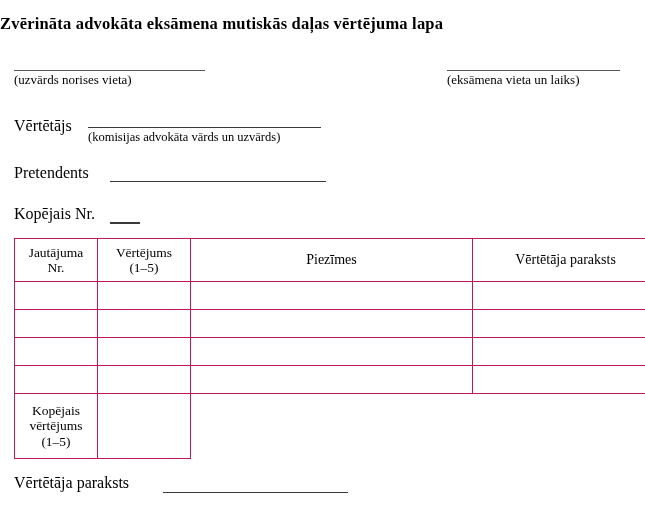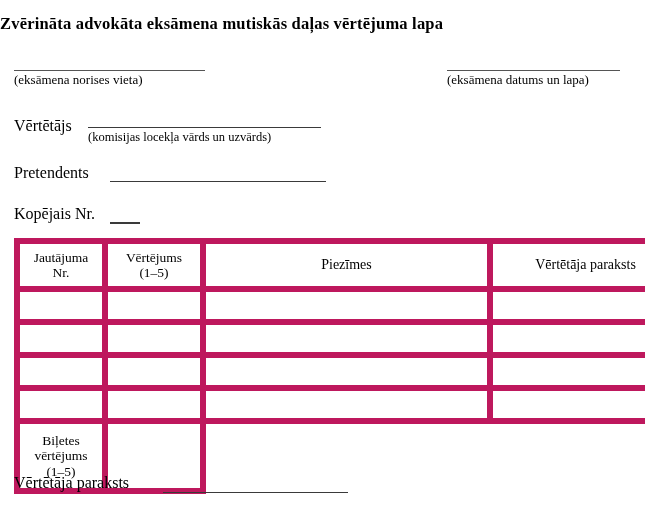--- a/index.html
+++ b/index.html
@@ -132,7 +132,7 @@
   <div class="rule rule-left"></div>
   <div class="rule rule-right"></div>
 
-  <div class="caption cap-place">(eksāmena norises vieta)</div>
+  <div class="caption cap-place">(uzvārds norises vieta)</div>
   <div class="caption cap-date">(eksāmena datums un lapa)</div>
 
   <div class="field-label lbl-evaluator">Vērtētājs</div>

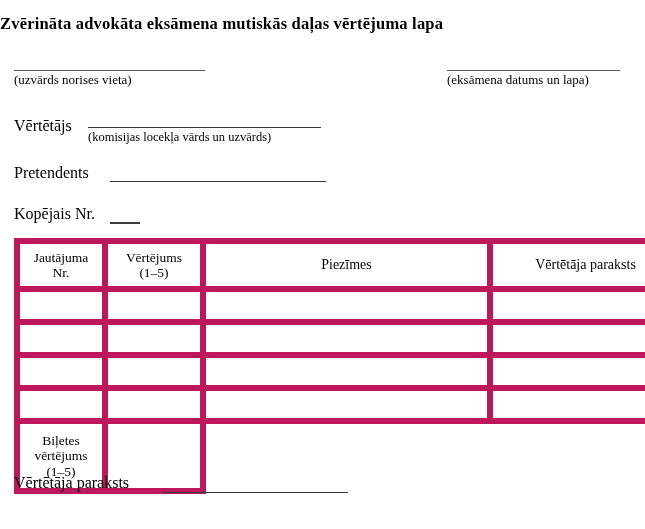--- a/index.html
+++ b/index.html
@@ -133,7 +133,7 @@
   <div class="rule rule-right"></div>
 
   <div class="caption cap-place">(uzvārds norises vieta)</div>
-  <div class="caption cap-date">(eksāmena datums un lapa)</div>
+  <div class="caption cap-date">(eksāmena vieta un laiks)</div>
 
   <div class="field-label lbl-evaluator">Vērtētājs</div>
   <div class="rule field-rule-evaluator"></div>

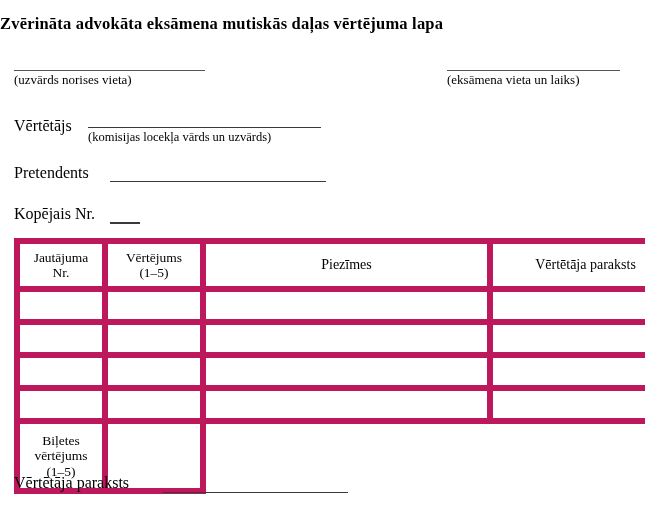--- a/index.html
+++ b/index.html
@@ -137,7 +137,7 @@
 
   <div class="field-label lbl-evaluator">Vērtētājs</div>
   <div class="rule field-rule-evaluator"></div>
-  <div class="sub-caption sub-evaluator">(komisijas locekļa vārds un uzvārds)</div>
+  <div class="sub-caption sub-evaluator">(komisijas advokāta vārds un uzvārds)</div>
 
   <div class="field-label lbl-candidate">Pretendents</div>
   <div class="rule field-rule-candidate"></div>

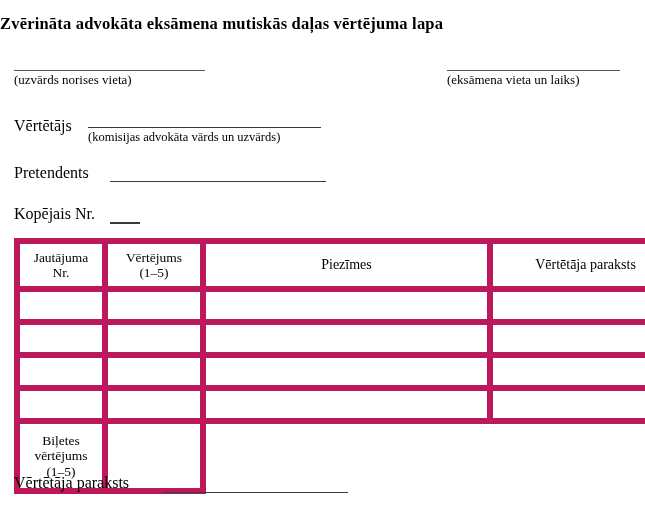--- a/index.html
+++ b/index.html
@@ -83,7 +83,7 @@
   }
   .grade-table td,
   .grade-table th {
-    border: 6px solid #be185d;
+    border: 1px solid #be185d;
     padding: 0;
     vertical-align: middle;
     text-align: center;

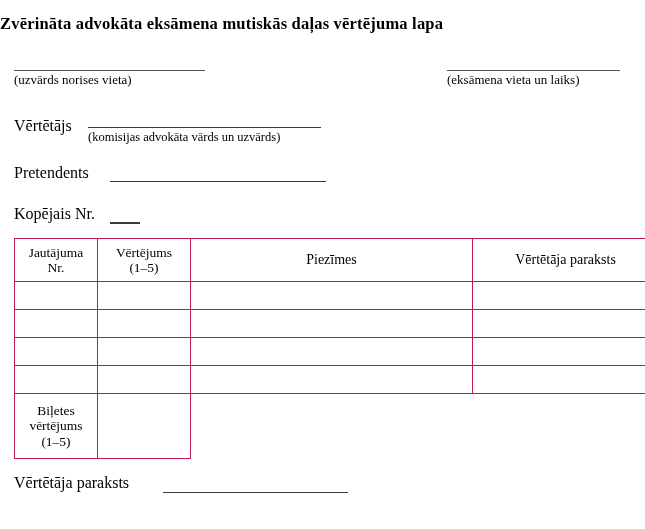--- a/index.html
+++ b/index.html
@@ -187,7 +187,7 @@
       </tr>
       <tr class="row-total">
         <td>
-          <span>Biļetes</span><br>
+          <span>Kopējais</span><br>
           <span>vērtējums</span><br>
           <span>(1–5)</span>
         </td>

